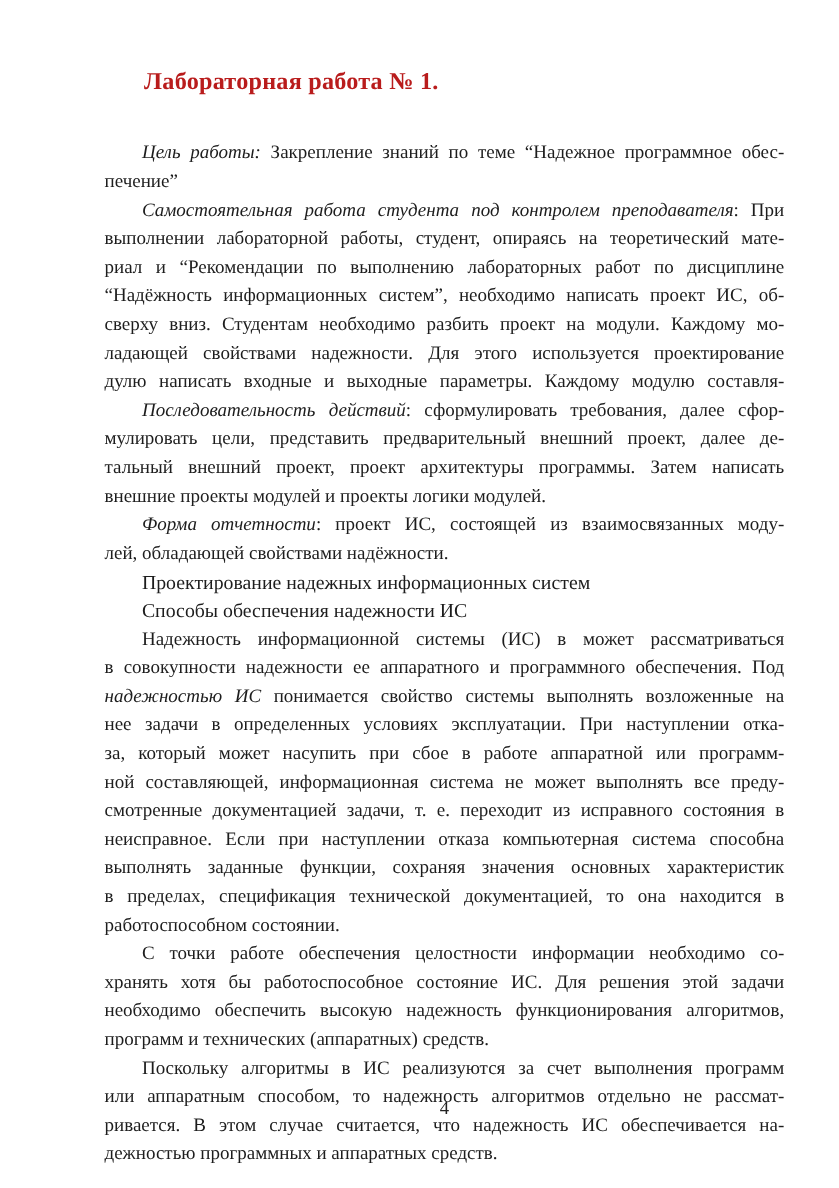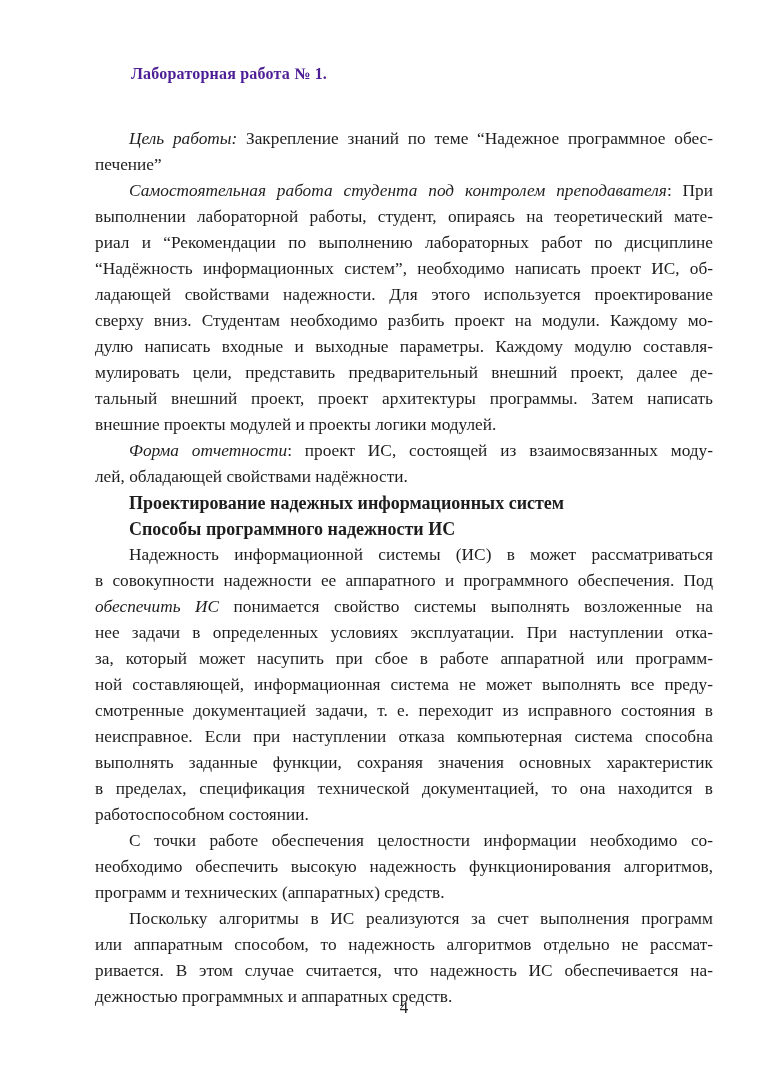--- a/index.html
+++ b/index.html
@@ -5,7 +5,7 @@
   html, body { margin: 0; padding: 0; background: #ffffff; }
   body { width: 763px; height: 1080px; position: relative; overflow: hidden; color: #1a1a1a; }
   .page { position: absolute; left: 95px; top: 0; width: 618px; font-family: "DejaVu Serif", "Liberation Serif", serif; }
-  .title { position: absolute; left: 36px; top: 60px; font-family: "Liberation Serif", serif; font-size: 16px; font-weight: bold; line-height: 28px; letter-spacing: 0.2px; color: #4c1d95; }
+  .title { position: absolute; left: 36px; top: 60px; font-family: "Liberation Serif", serif; font-size: 22px; font-weight: bold; line-height: 28px; letter-spacing: 0.2px; color: #b91c1c; }
   .body { position: absolute; left: 0; top: 126px; width: 618px; font-family: "Liberation Serif", serif; font-size: 17.3px; line-height: 26px; text-align: justify; color: #1d1d1d; }
   .line { display: block; white-space: nowrap; text-align: justify; text-align-last: justify; height: 26px; }
   .line.last { text-align-last: left; }

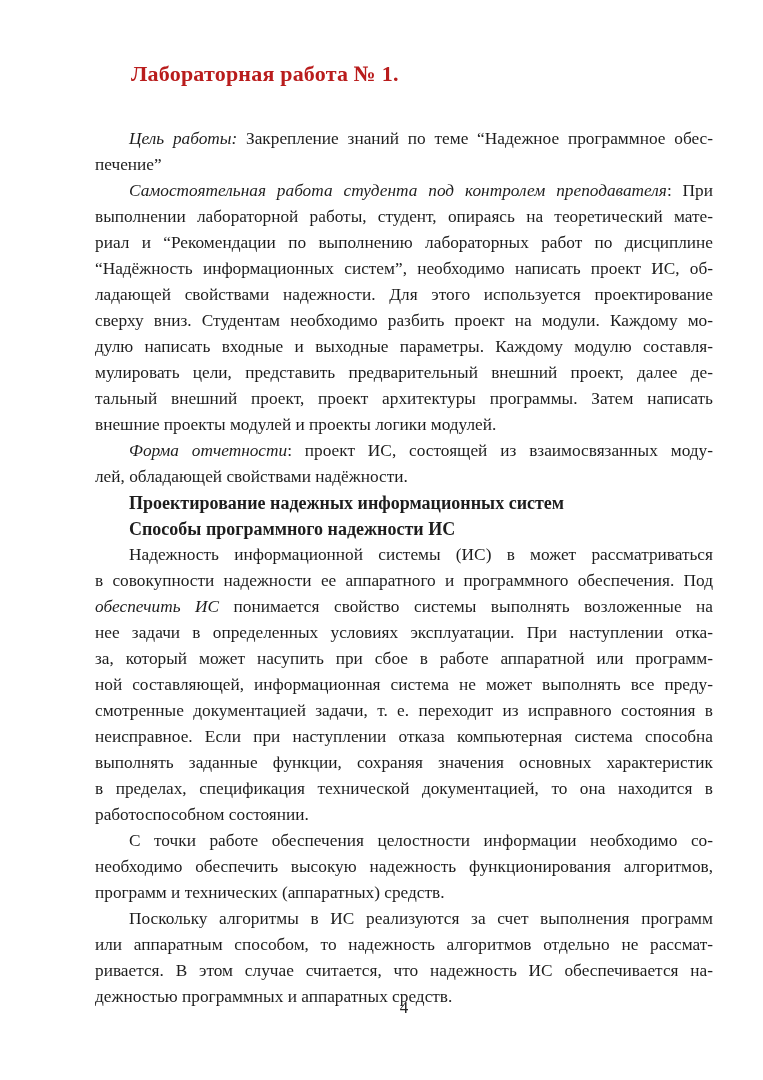--- a/index.html
+++ b/index.html
@@ -31,8 +31,8 @@
     <span class="line">выполнении лабораторной работы, студент, опираясь на теоретический мате-</span>
     <span class="line">риал и “Рекомендации по выполнению лабораторных работ по дисциплине</span>
     <span class="line">“Надёжность информационных систем”, необходимо написать проект ИС, об-</span>
+    <span class="line">сверху вниз. Студентам необходимо разбить проект на модули. Каждому мо-</span>
     <span class="line">ладающей свойствами надежности. Для этого используется проектирование</span>
-    <span class="line">сверху вниз. Студентам необходимо разбить проект на модули. Каждому мо-</span>
     <span class="line">дулю написать входные и выходные параметры. Каждому модулю составля-</span>
 
     <span class="line">мулировать цели, представить предварительный внешний проект, далее де-</span>

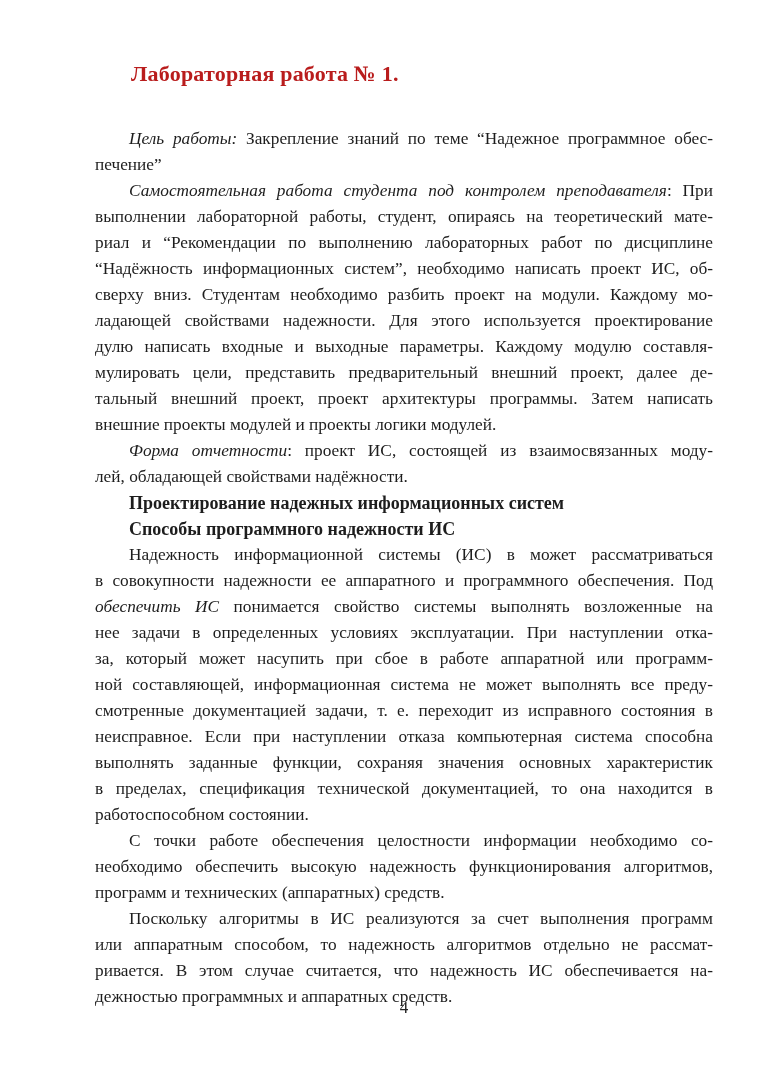--- a/index.html
+++ b/index.html
@@ -35,6 +35,7 @@
     <span class="line">ладающей свойствами надежности. Для этого используется проектирование</span>
     <span class="line">дулю написать входные и выходные параметры. Каждому модулю составля-</span>
 
+    <span class="line indent"><span class="it">Последовательность действий</span><span>: сформулировать требования, далее сфор-</span></span>
     <span class="line">мулировать цели, представить предварительный внешний проект, далее де-</span>
     <span class="line">тальный внешний проект, проект архитектуры программы. Затем написать</span>
     <span class="line last">внешние проекты модулей и проекты логики модулей.</span>

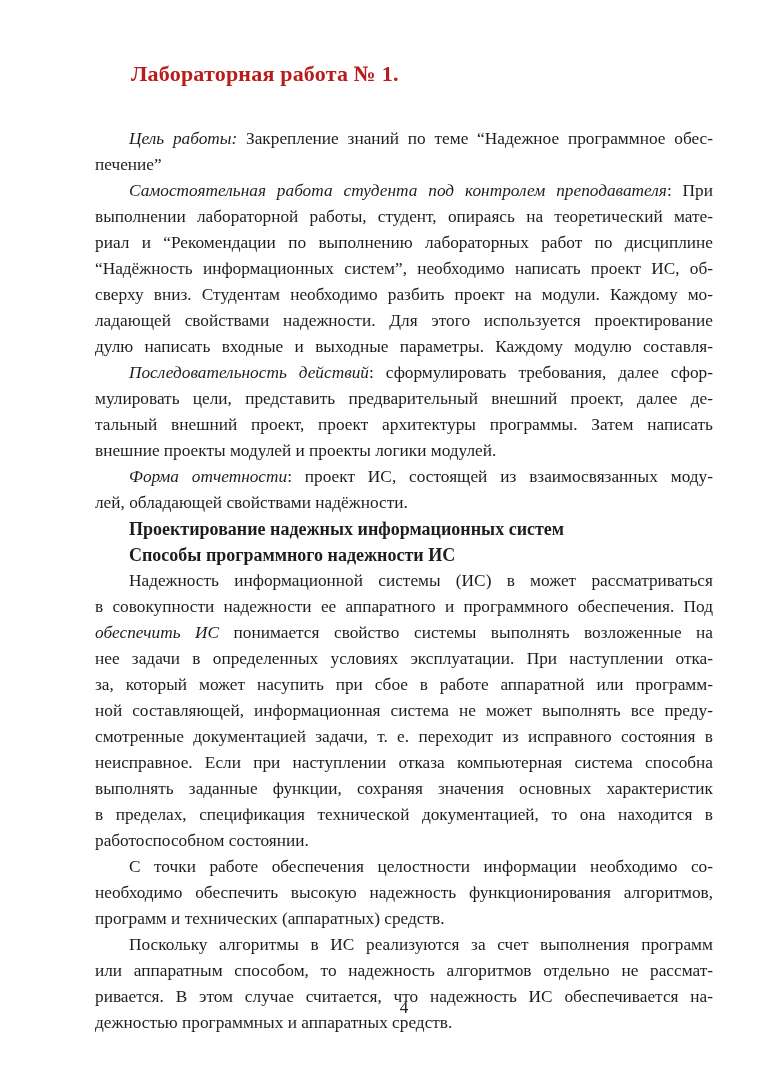--- a/index.html
+++ b/index.html
@@ -11,7 +11,7 @@
   .line.last { text-align-last: left; }
   .indent { padding-left: 34px; }
   .it { font-style: italic; }
-  .h { font-weight: bold; font-size: 18px; padding-left: 34px; text-align-last: left; }
+  .h { font-weight: normal; font-size: 18px; padding-left: 34px; text-align-last: left; }
   .pagenum { position: absolute; left: 0; width: 618px; top: 998px; text-align: center; font-family: "Liberation Serif", serif; font-size: 17px; color: #222; }
 </style>
 </head>

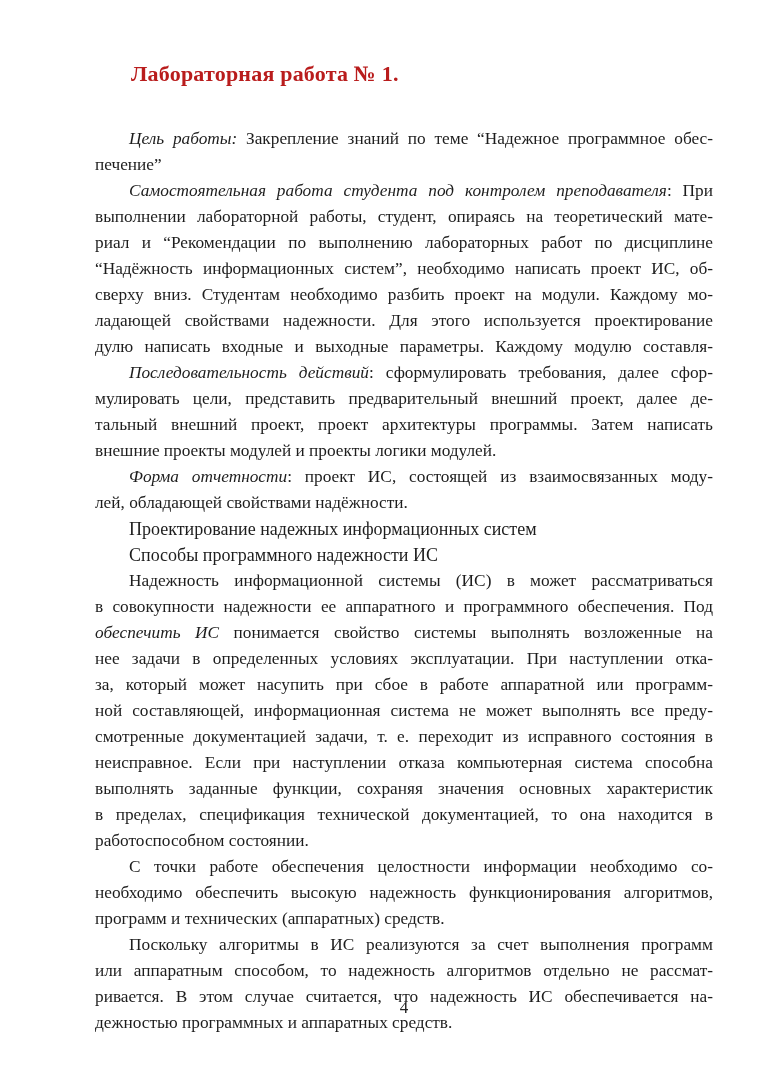--- a/index.html
+++ b/index.html
@@ -44,7 +44,7 @@
     <span class="line last">лей, обладающей свойствами надёжности.</span>
 
     <span class="line h">Проектирование надежных информационных систем</span>
-    <span class="line h">Способы программного надежности ИС</span>
+    <span class="line h">Способы обеспечения надежности ИС</span>
 
     <span class="line indent">Надежность информационной системы (ИС) в может рассматриваться</span>
     <span class="line">в совокупности надежности ее аппаратного и программного обеспечения. Под</span>

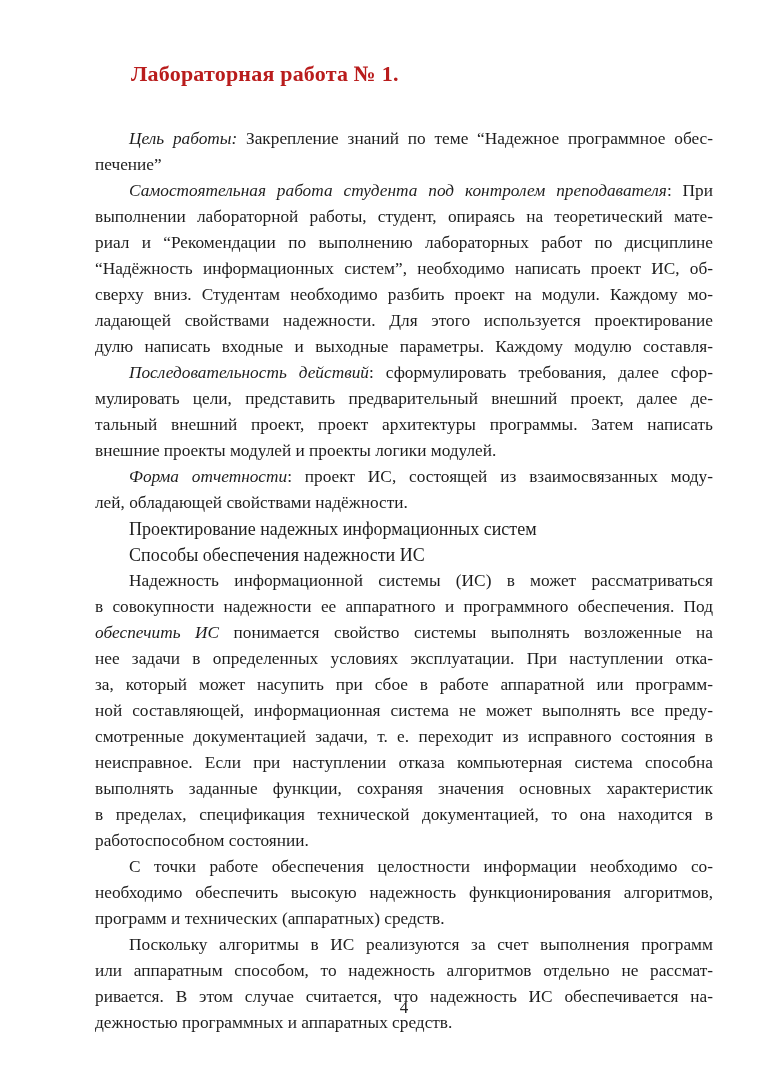--- a/index.html
+++ b/index.html
@@ -48,7 +48,7 @@
 
     <span class="line indent">Надежность информационной системы (ИС) в может рассматриваться</span>
     <span class="line">в совокупности надежности ее аппаратного и программного обеспечения. Под</span>
-    <span class="line"><span class="it">обеспечить ИС</span><span> понимается свойство системы выполнять возложенные на</span></span>
+    <span class="line"><span class="it">надежностью ИС</span><span> понимается свойство системы выполнять возложенные на</span></span>
     <span class="line">нее задачи в определенных условиях эксплуатации. При наступлении отка-</span>
     <span class="line">за, который может насупить при сбое в работе аппаратной или программ-</span>
     <span class="line">ной составляющей, информационная система не может выполнять все преду-</span>

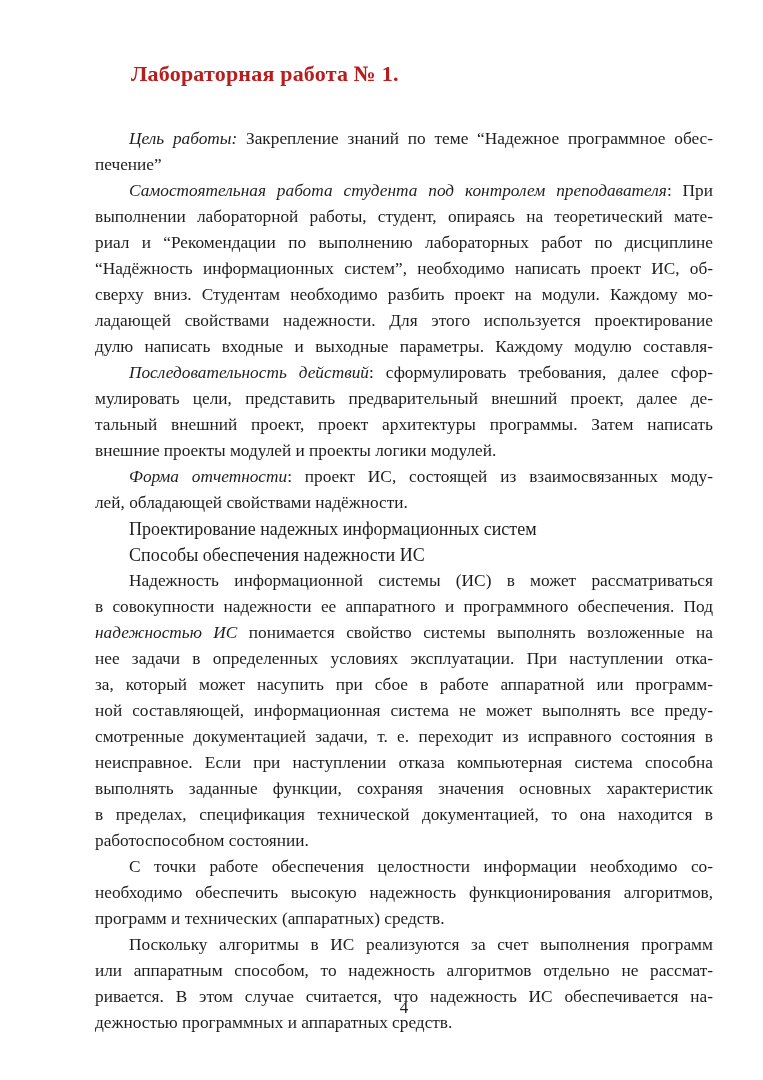--- a/index.html
+++ b/index.html
@@ -59,6 +59,7 @@
     <span class="line last">работоспособном состоянии.</span>
 
     <span class="line indent">С точки работе обеспечения целостности информации необходимо со-</span>
+    <span class="line">хранять хотя бы работоспособное состояние ИС. Для решения этой задачи</span>
     <span class="line">необходимо обеспечить высокую надежность функционирования алгоритмов,</span>
     <span class="line last">программ и технических (аппаратных) средств.</span>
 

